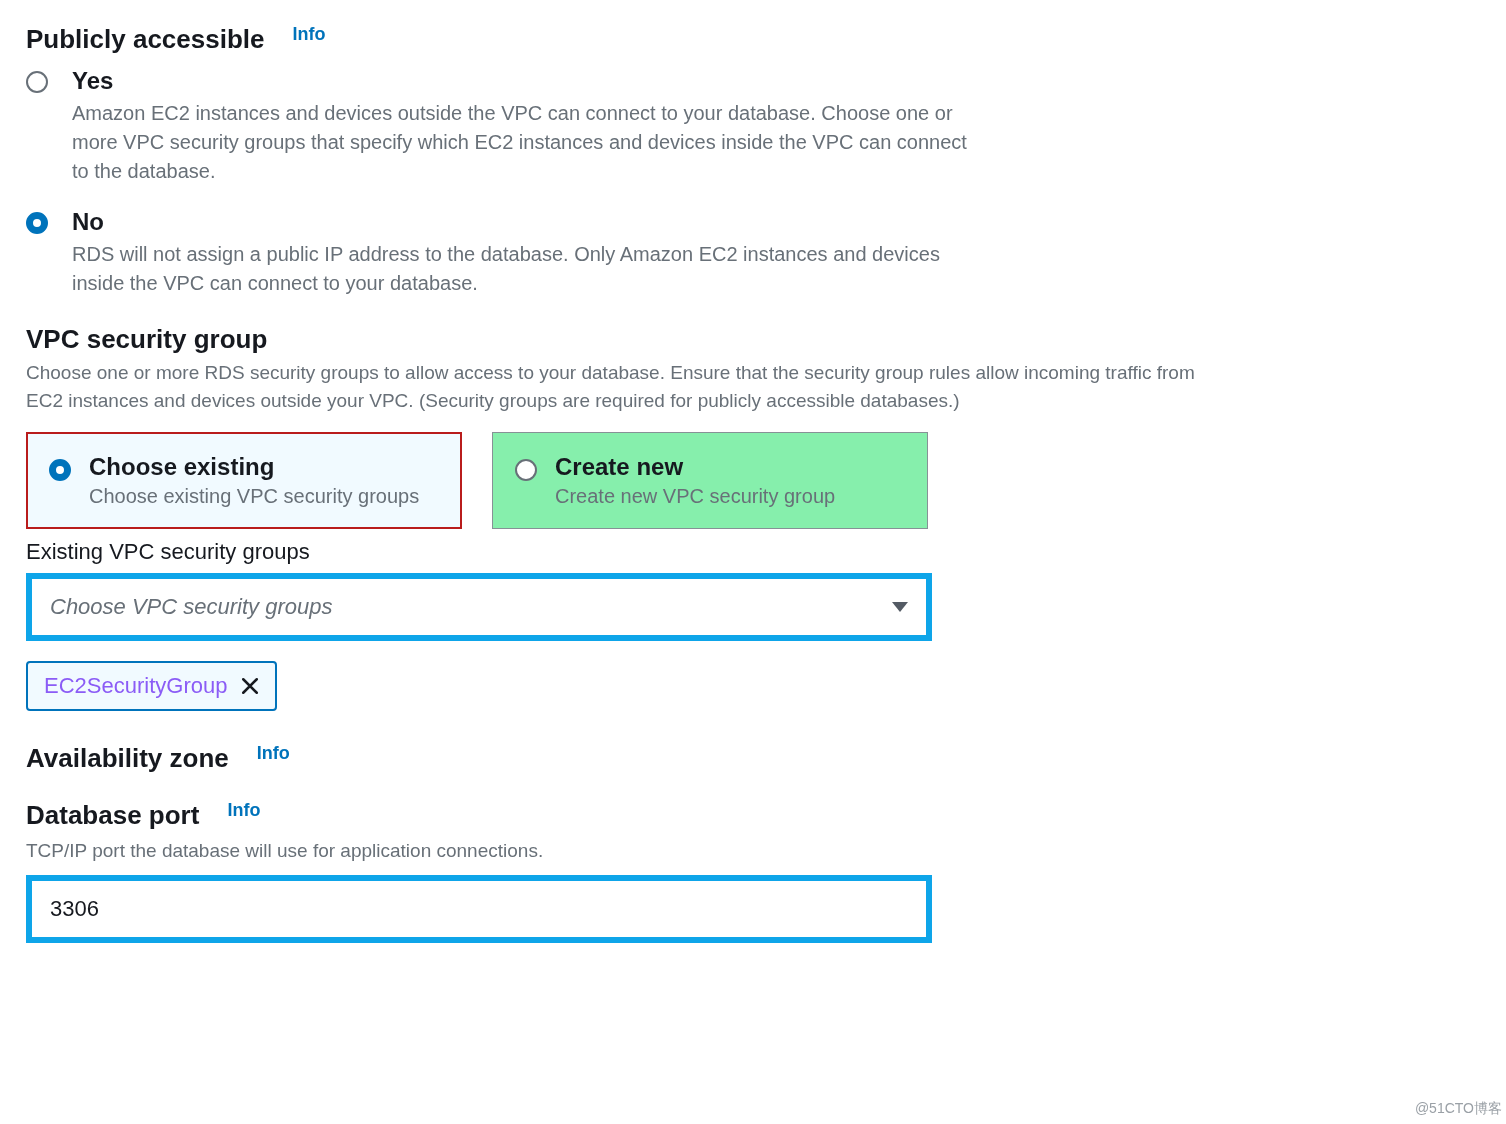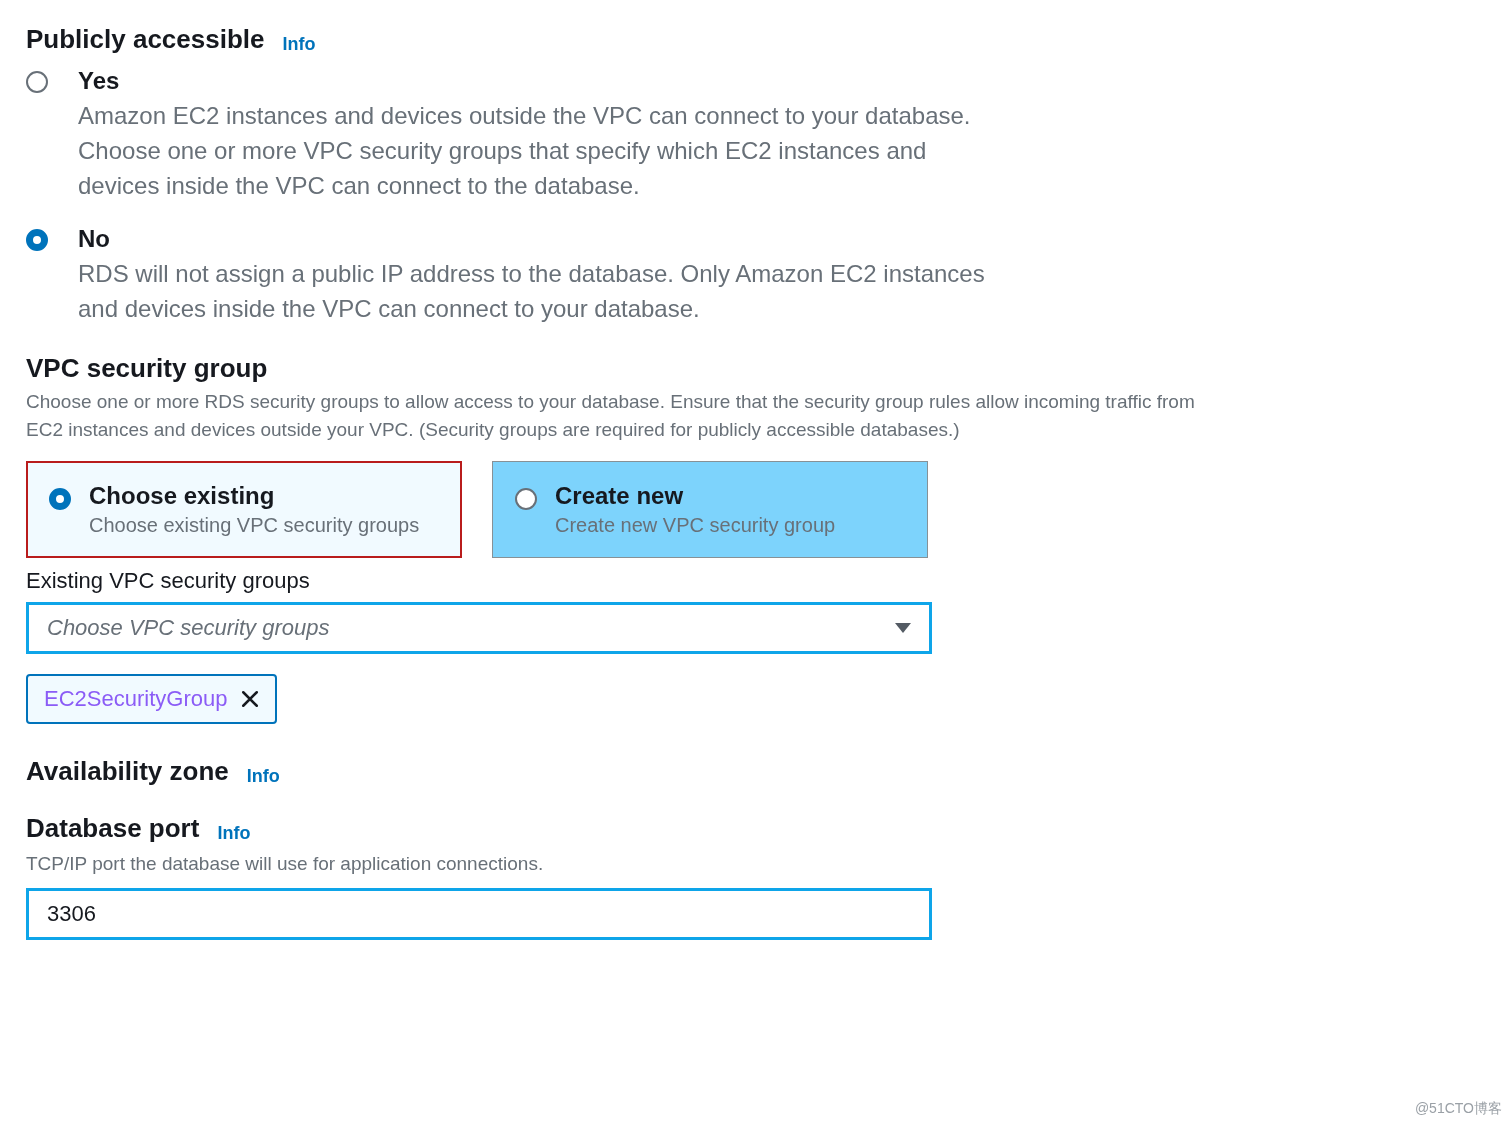--- a/index.html
+++ b/index.html
@@ -12,8 +12,8 @@
     }
     .section-header {
       display: flex;
-      align-items: flex-end;
-      gap: 18px;
+      align-items: flex-start;
+      gap: 28px;
       margin-bottom: 12px;
     }
     .section-title {

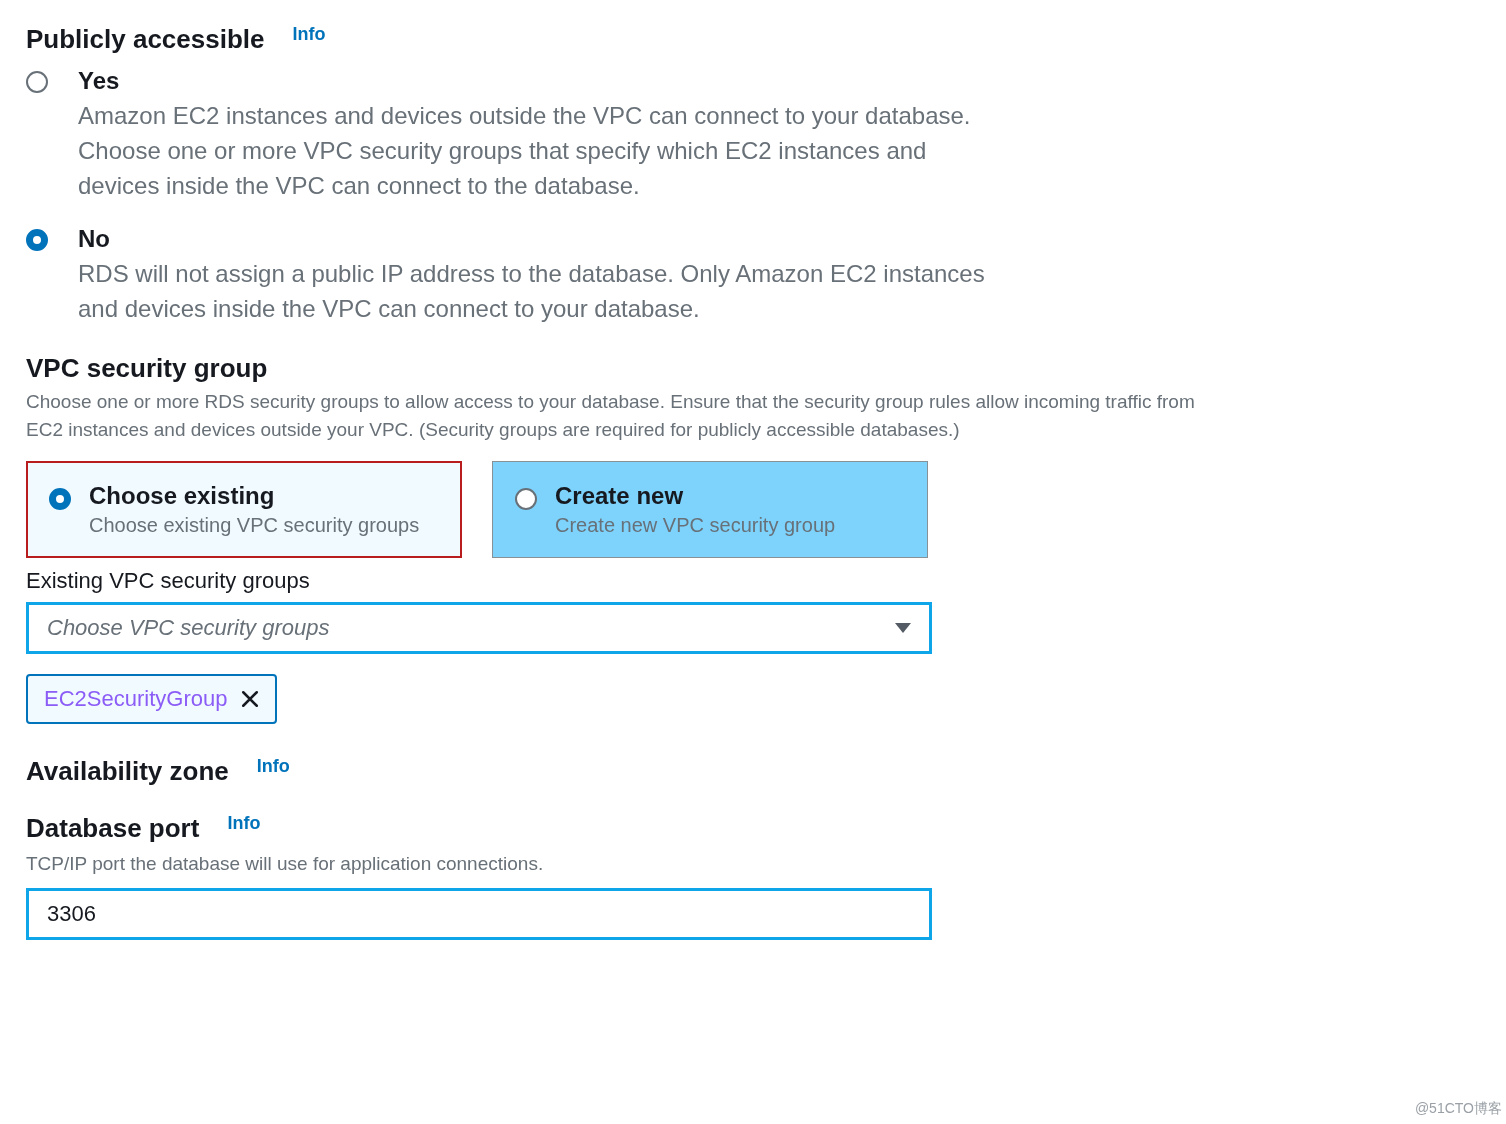--- a/index.html
+++ b/index.html
@@ -37,7 +37,7 @@
     .radio-item {
       display: flex;
       align-items: flex-start;
-      gap: 30px;
+      gap: 24px;
       margin-bottom: 22px;
     }
     .radio-circle {

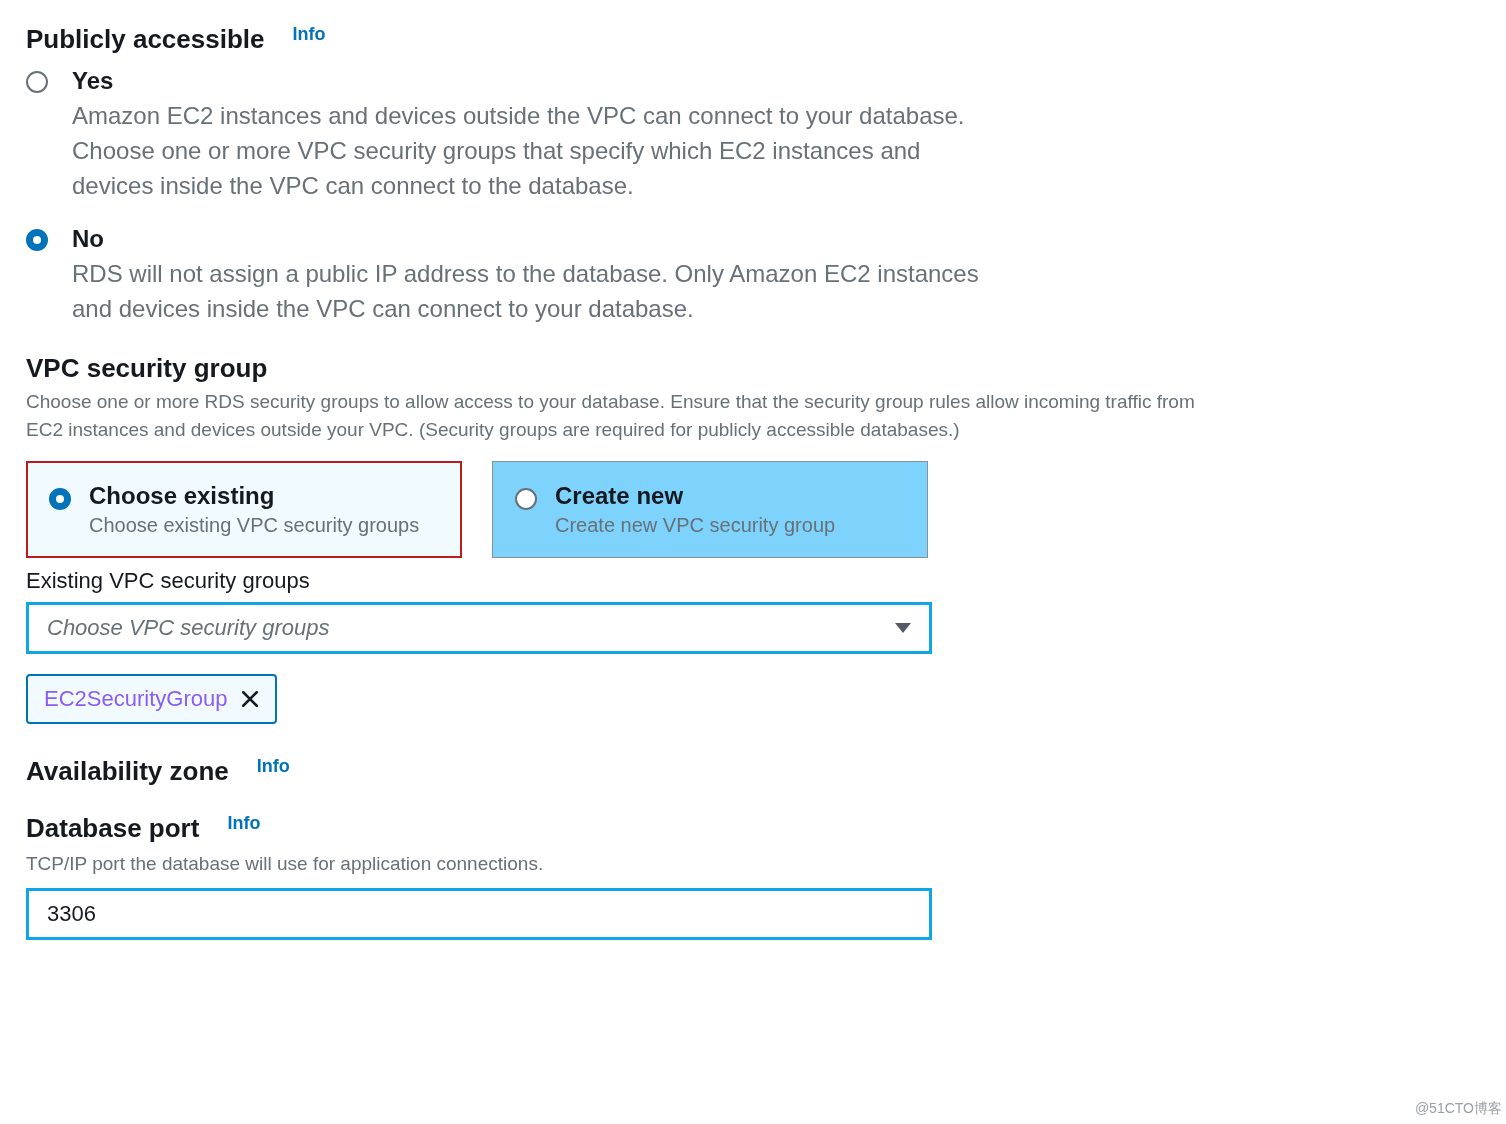--- a/index.html
+++ b/index.html
@@ -62,7 +62,7 @@
       margin-bottom: 4px;
     }
     .radio-desc {
-      font-size: 24px;
+      font-size: 20px;
       color: #687078;
       line-height: 1.45;
     }

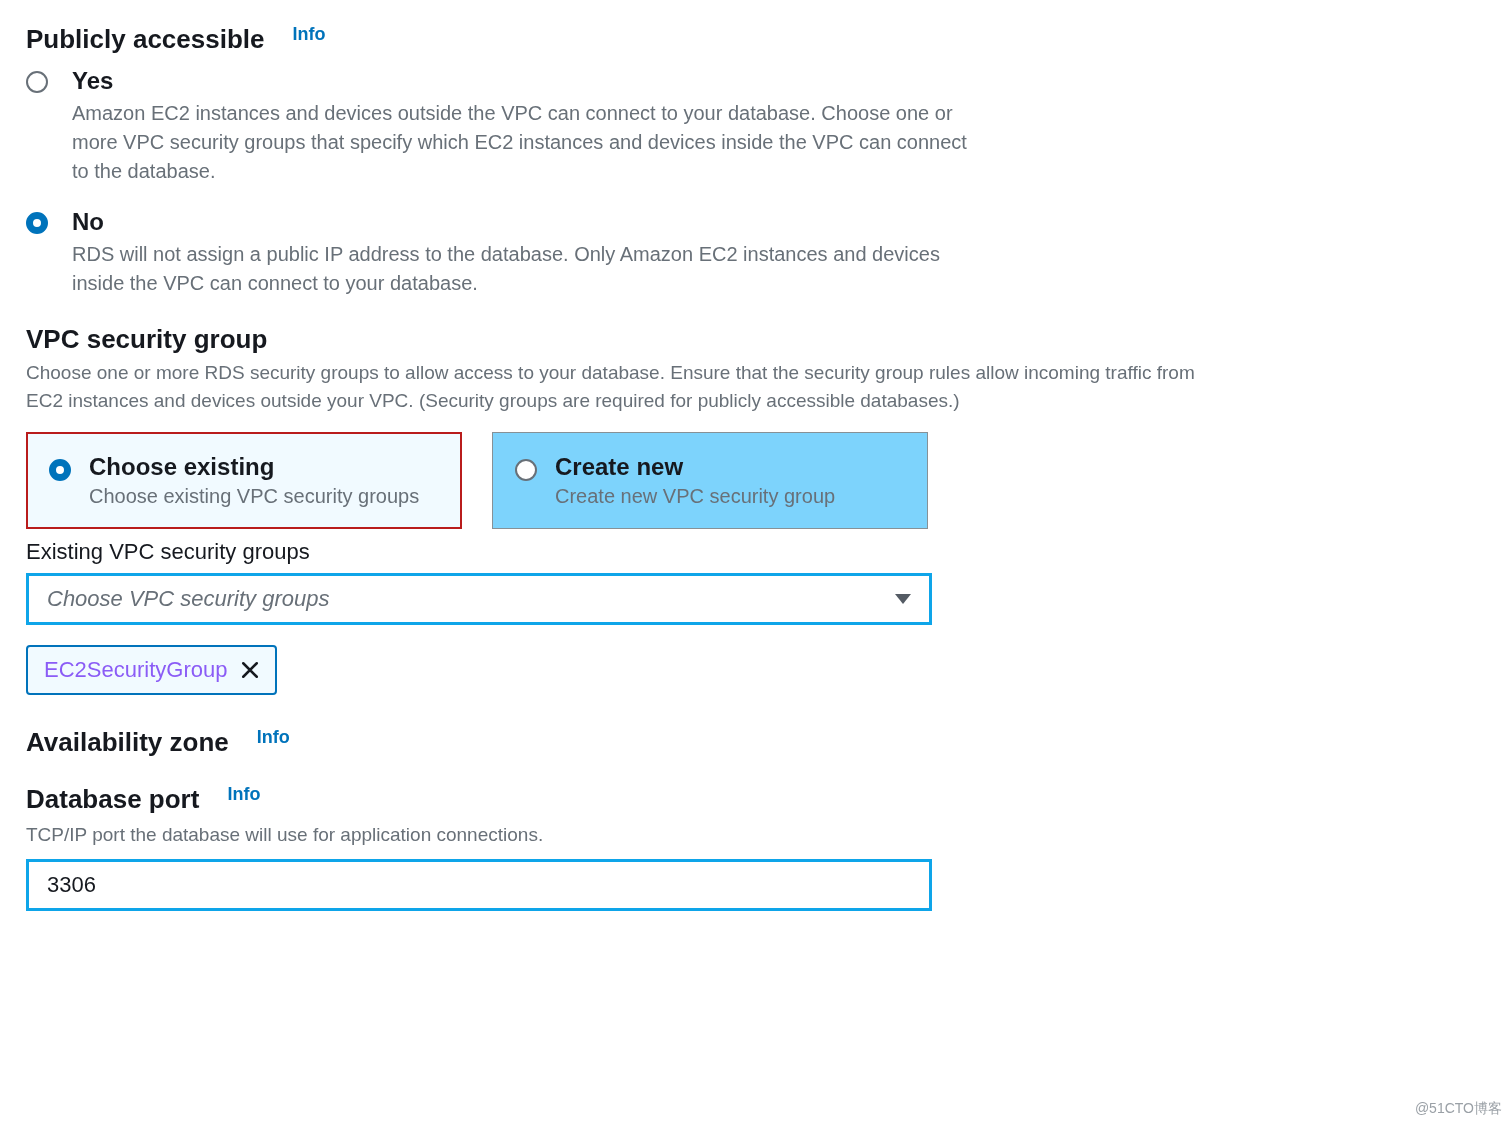--- a/index.html
+++ b/index.html
@@ -74,7 +74,7 @@
     .tile {
       width: 436px;
       border: 1px solid #879196;
-      background: #7dd3fc;
+      background: #86efac;
       padding: 20px 22px;
       display: flex;
       align-items: flex-start;

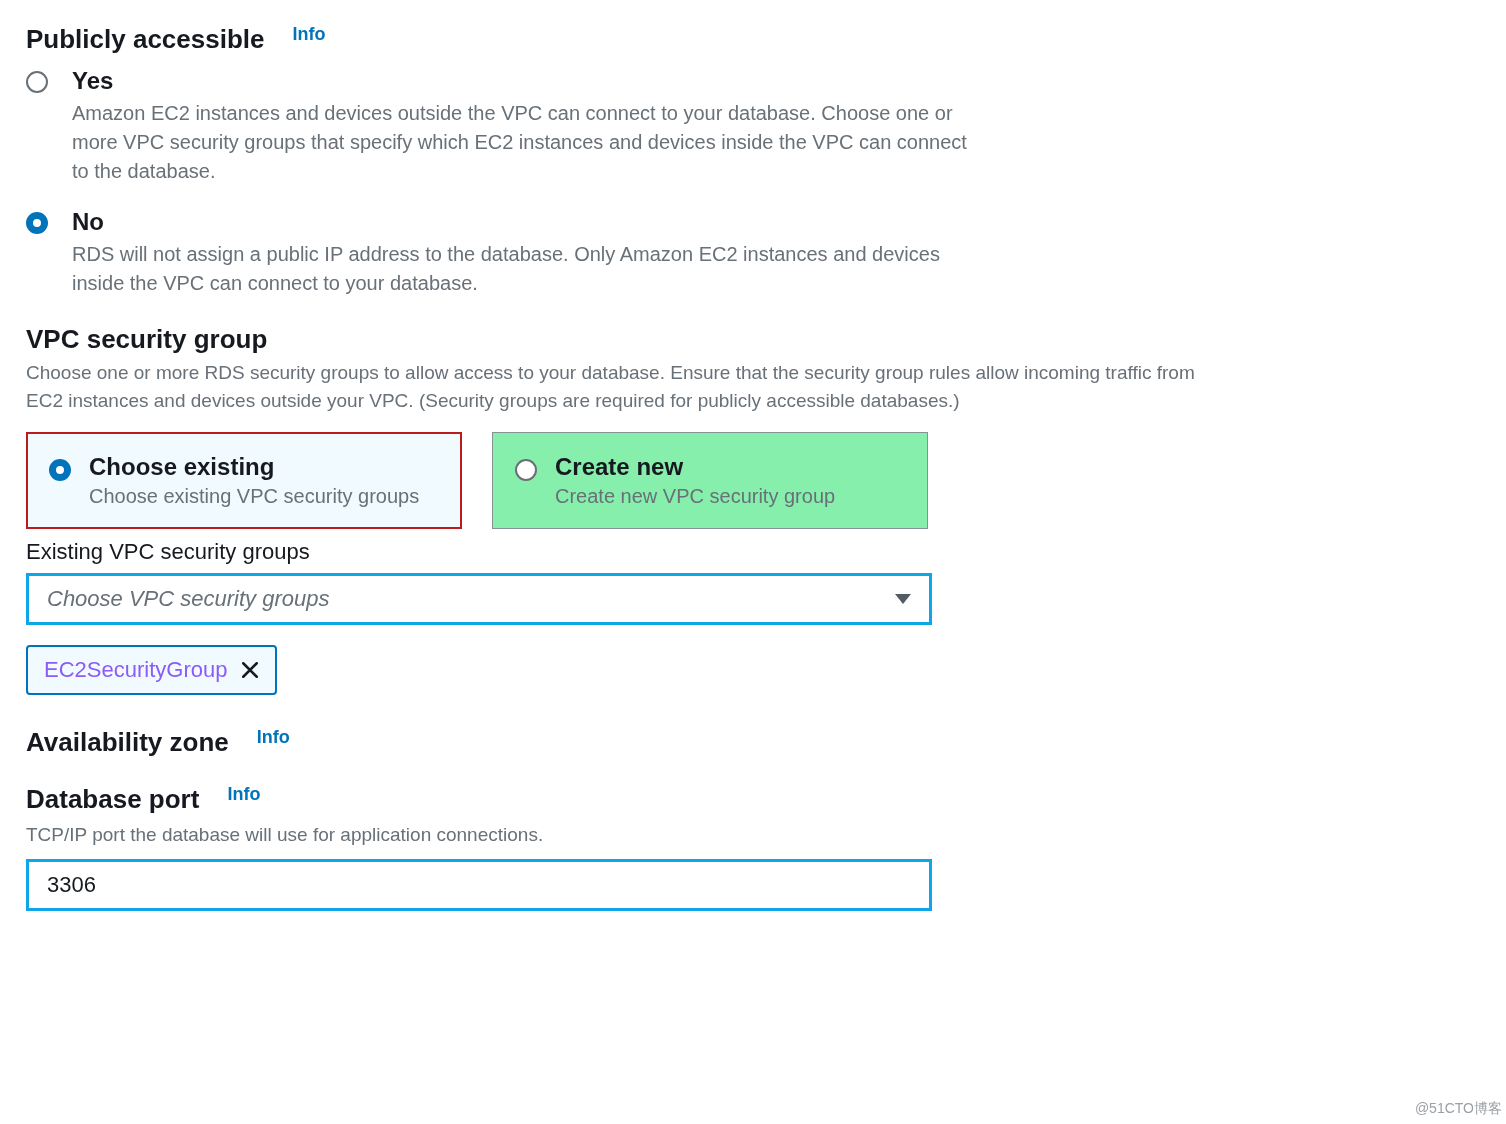--- a/index.html
+++ b/index.html
@@ -106,8 +106,8 @@
     }
     .select-box, .text-input {
       width: 906px;
-      height: 52px;
-      border: 3px solid #0ea5e9;
+      height: 68px;
+      border: 6px solid #0ea5e9;
       background: #fff;
       display: flex;
       align-items: center;

